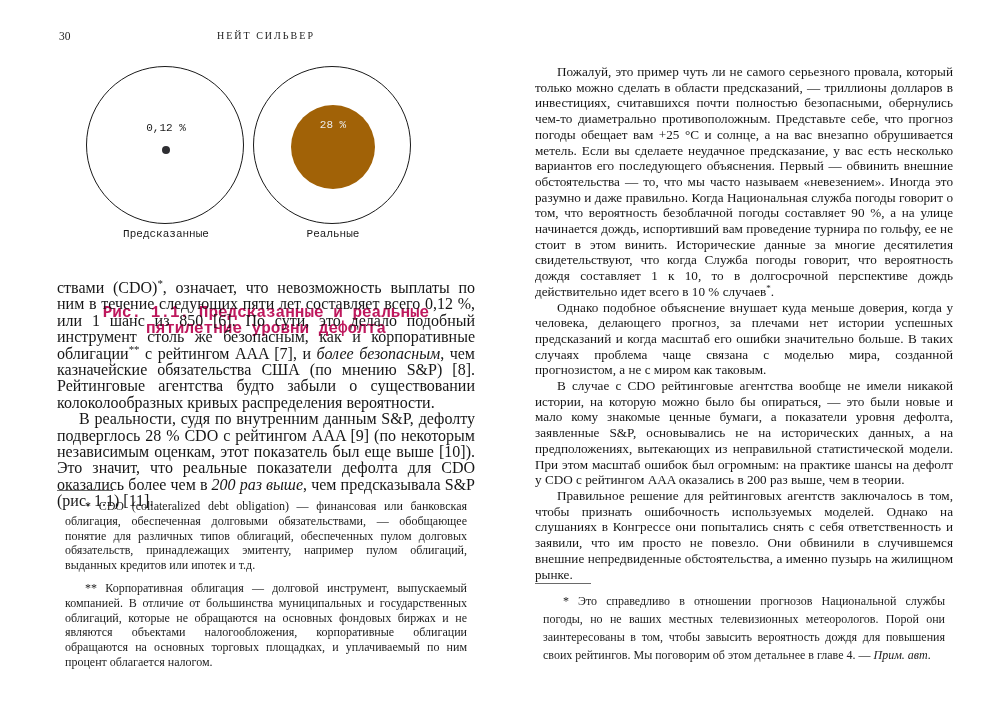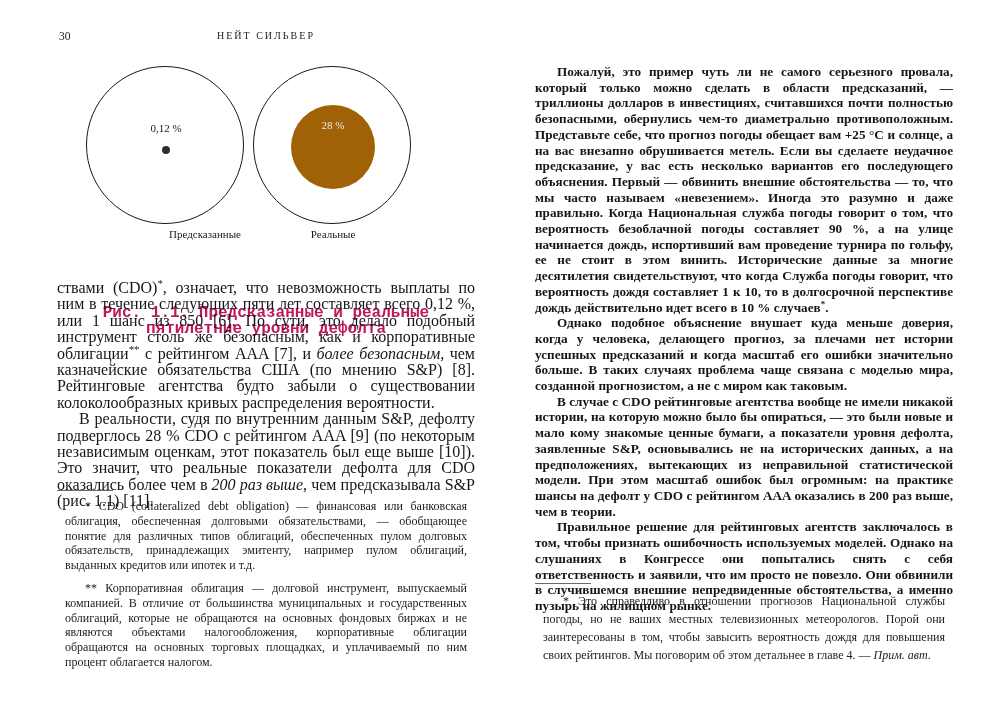--- a/index.html
+++ b/index.html
@@ -55,7 +55,7 @@
   
   .bodytext{position:absolute;left:0;right:0;text-align:justify;color:#161616;}
   .body-left{top:280px;font-size:16px;line-height:16.4px;}
-  .body-right{top:64px;font-size:13.2px;line-height:15.7px;font-weight:bold;}
+  .body-right{top:64px;font-size:13.2px;line-height:15.7px;}
   .bodytext p{margin:0;}
   .bodytext p.indent{text-indent:22px;}
 

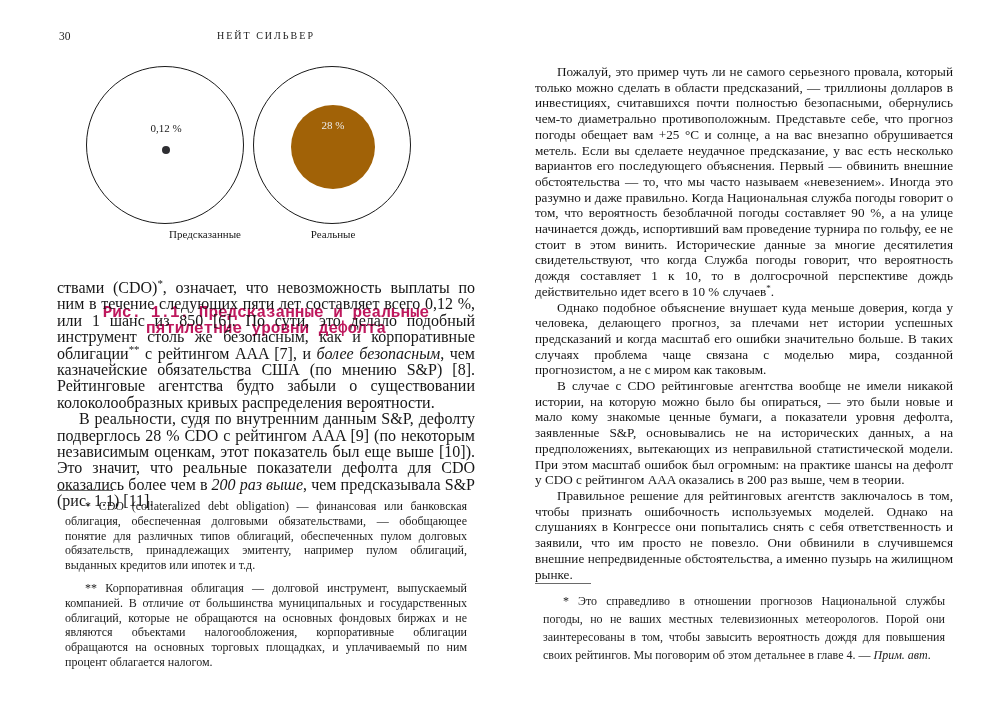--- a/index.html
+++ b/index.html
@@ -24,7 +24,7 @@
 
   
   .figure{position:absolute;top:58px;left:0;right:0;}
-  .fig-canvas{position:relative;height:188px;}
+  .fig-canvas{position:relative;height:188px;font-family:Liberation Mono, monospace;}
   .circle{
     position:absolute;width:158px;height:158px;border-radius:50%;
     border:1.5px solid #1a1a1a;background:#ffffff;box-sizing:border-box;

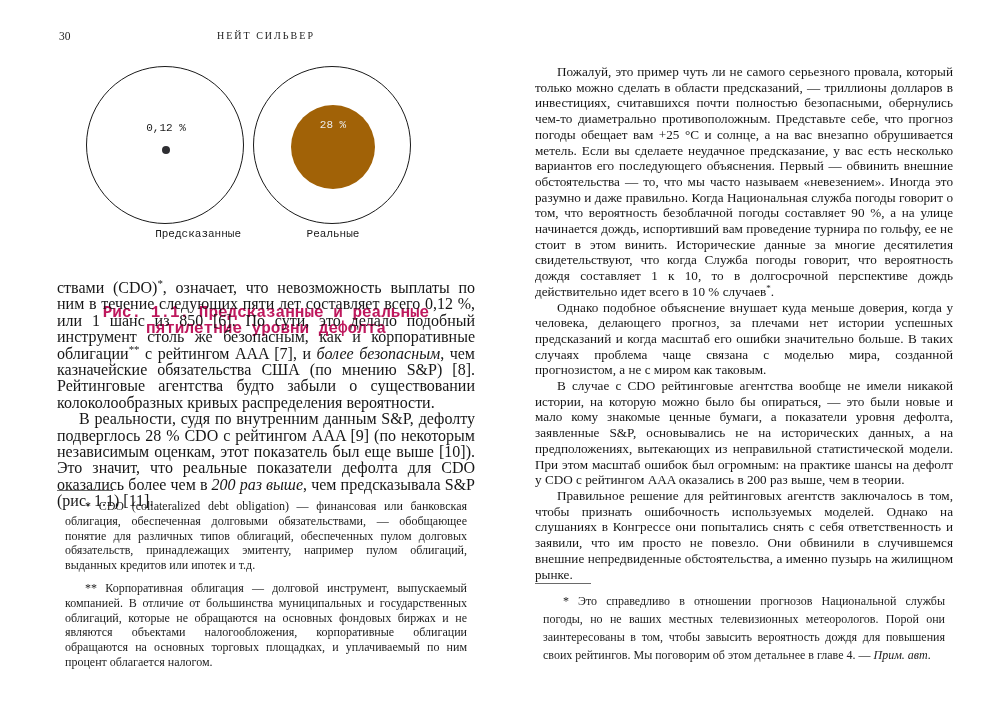--- a/index.html
+++ b/index.html
@@ -47,7 +47,7 @@
   .circle-label{
     position:absolute;top:170px;font-size:11px;color:#1a1a1a;text-align:center;width:150px;
   }
-  .circle-label-predicted{left:34px;text-align:right;}
+  .circle-label-predicted{left:34px;}
   .circle-label-actual{left:201px;}
   .fig-caption{position:absolute;top:247px;left:0;right:0;text-align:center;
     font-size:16px;font-weight:bold;line-height:16px;color:#be185d;font-family:Liberation Mono, monospace;}

